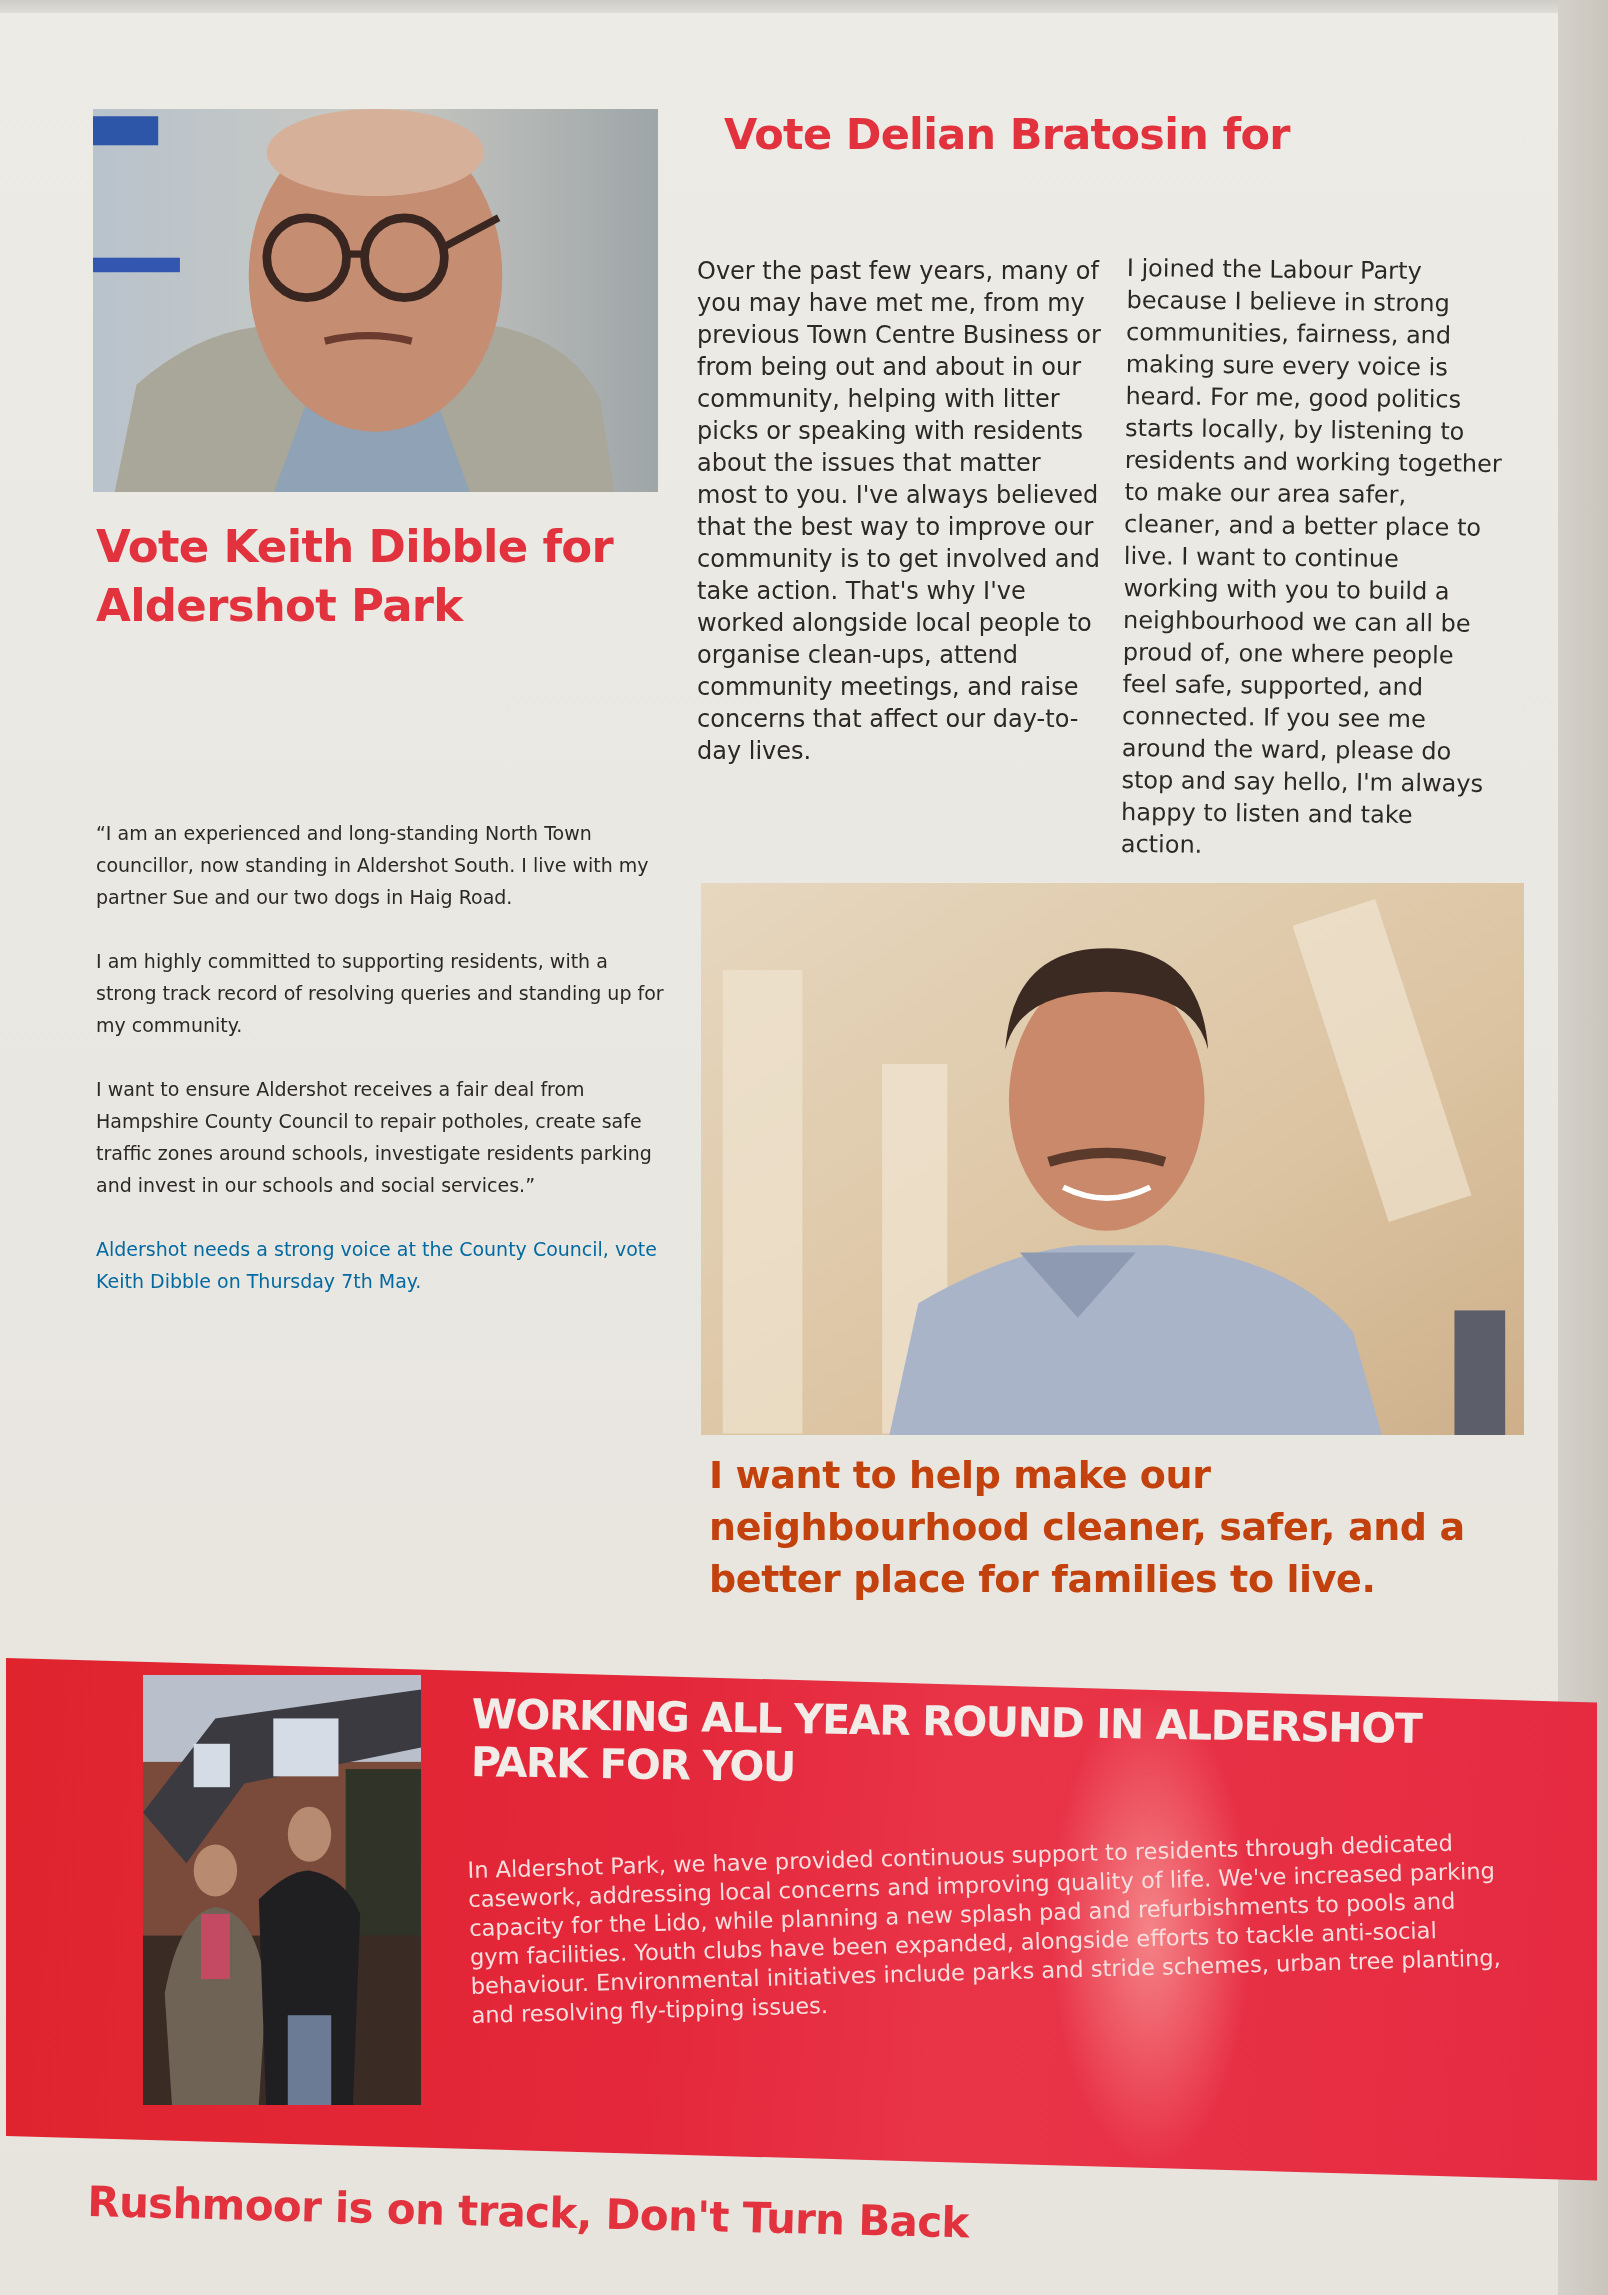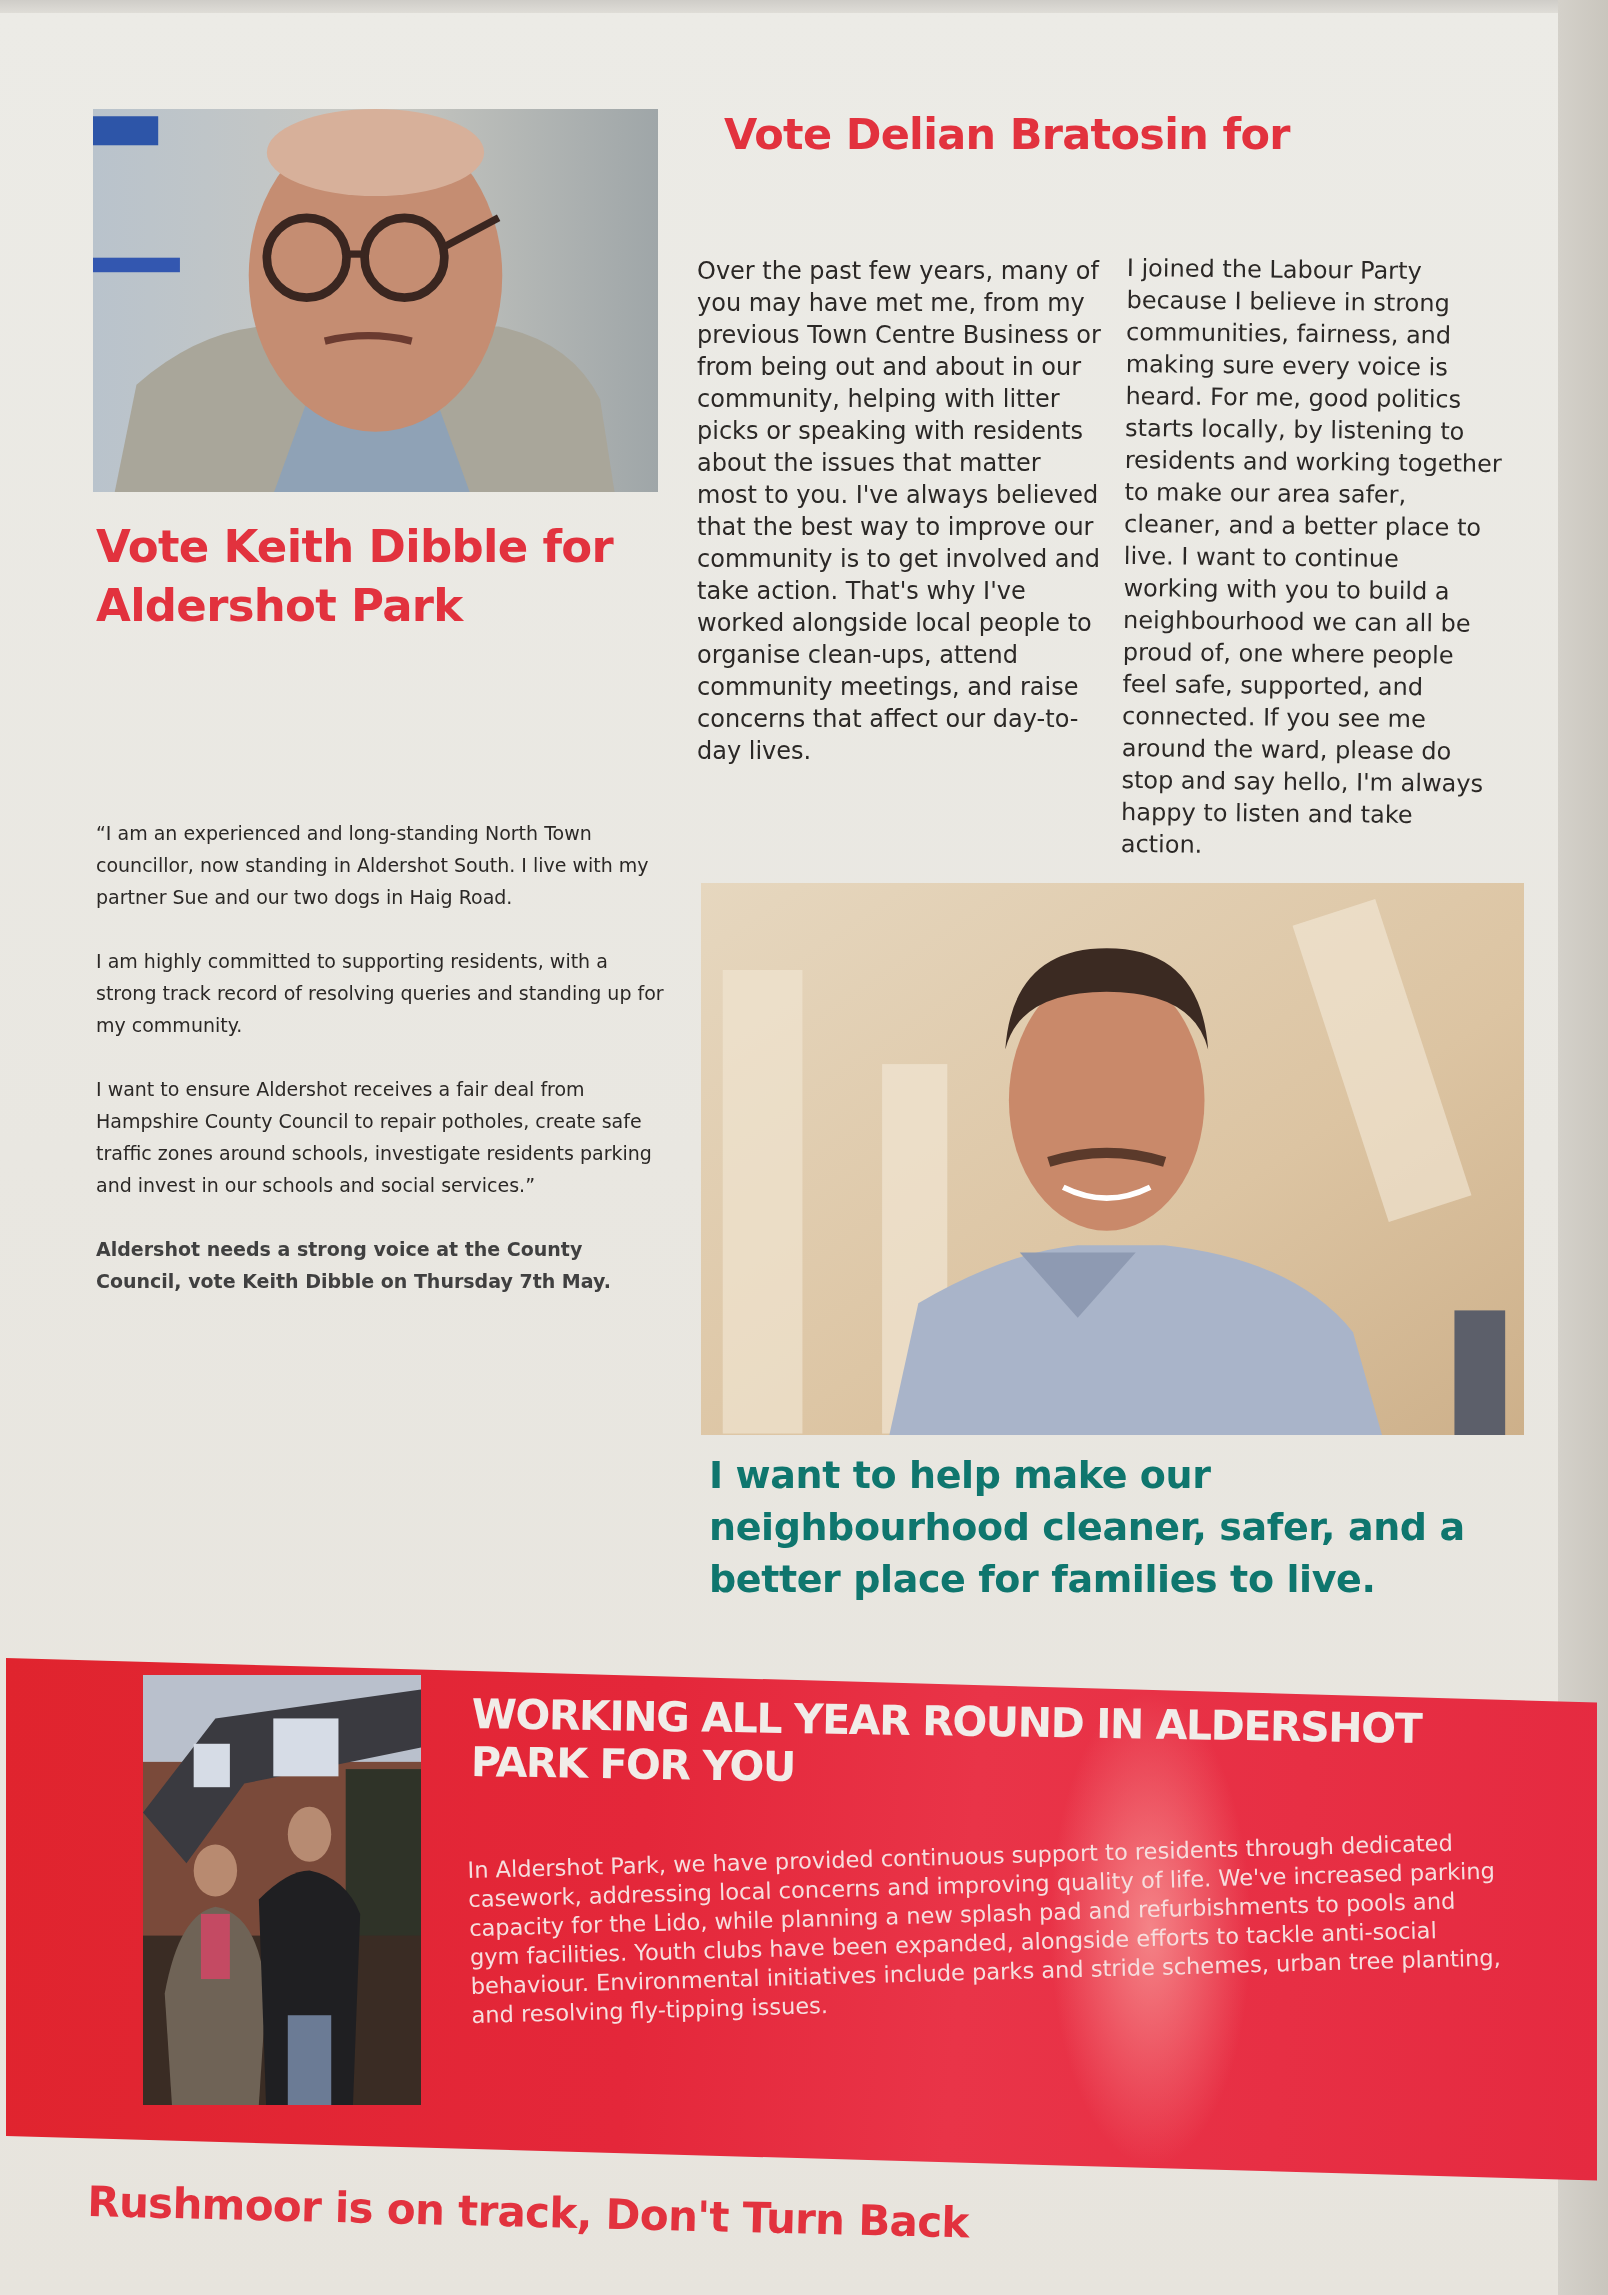--- a/index.html
+++ b/index.html
@@ -53,7 +53,7 @@
 
   #keith-bio { left: 96px; top: 817px; width: 572px; font-size: 19px; line-height: 32px; }
   #keith-bio p { margin-bottom: 32px; }
-  #keith-bio p.bold { font-weight: bold; color: #404040; margin-bottom: 0; }
+  #keith-bio p.bold { font-weight: normal; color: #0369a1; margin-bottom: 0; }
 
   #delian-tagline {
     position: absolute; left: 709px; top: 1449px; width: 812px;

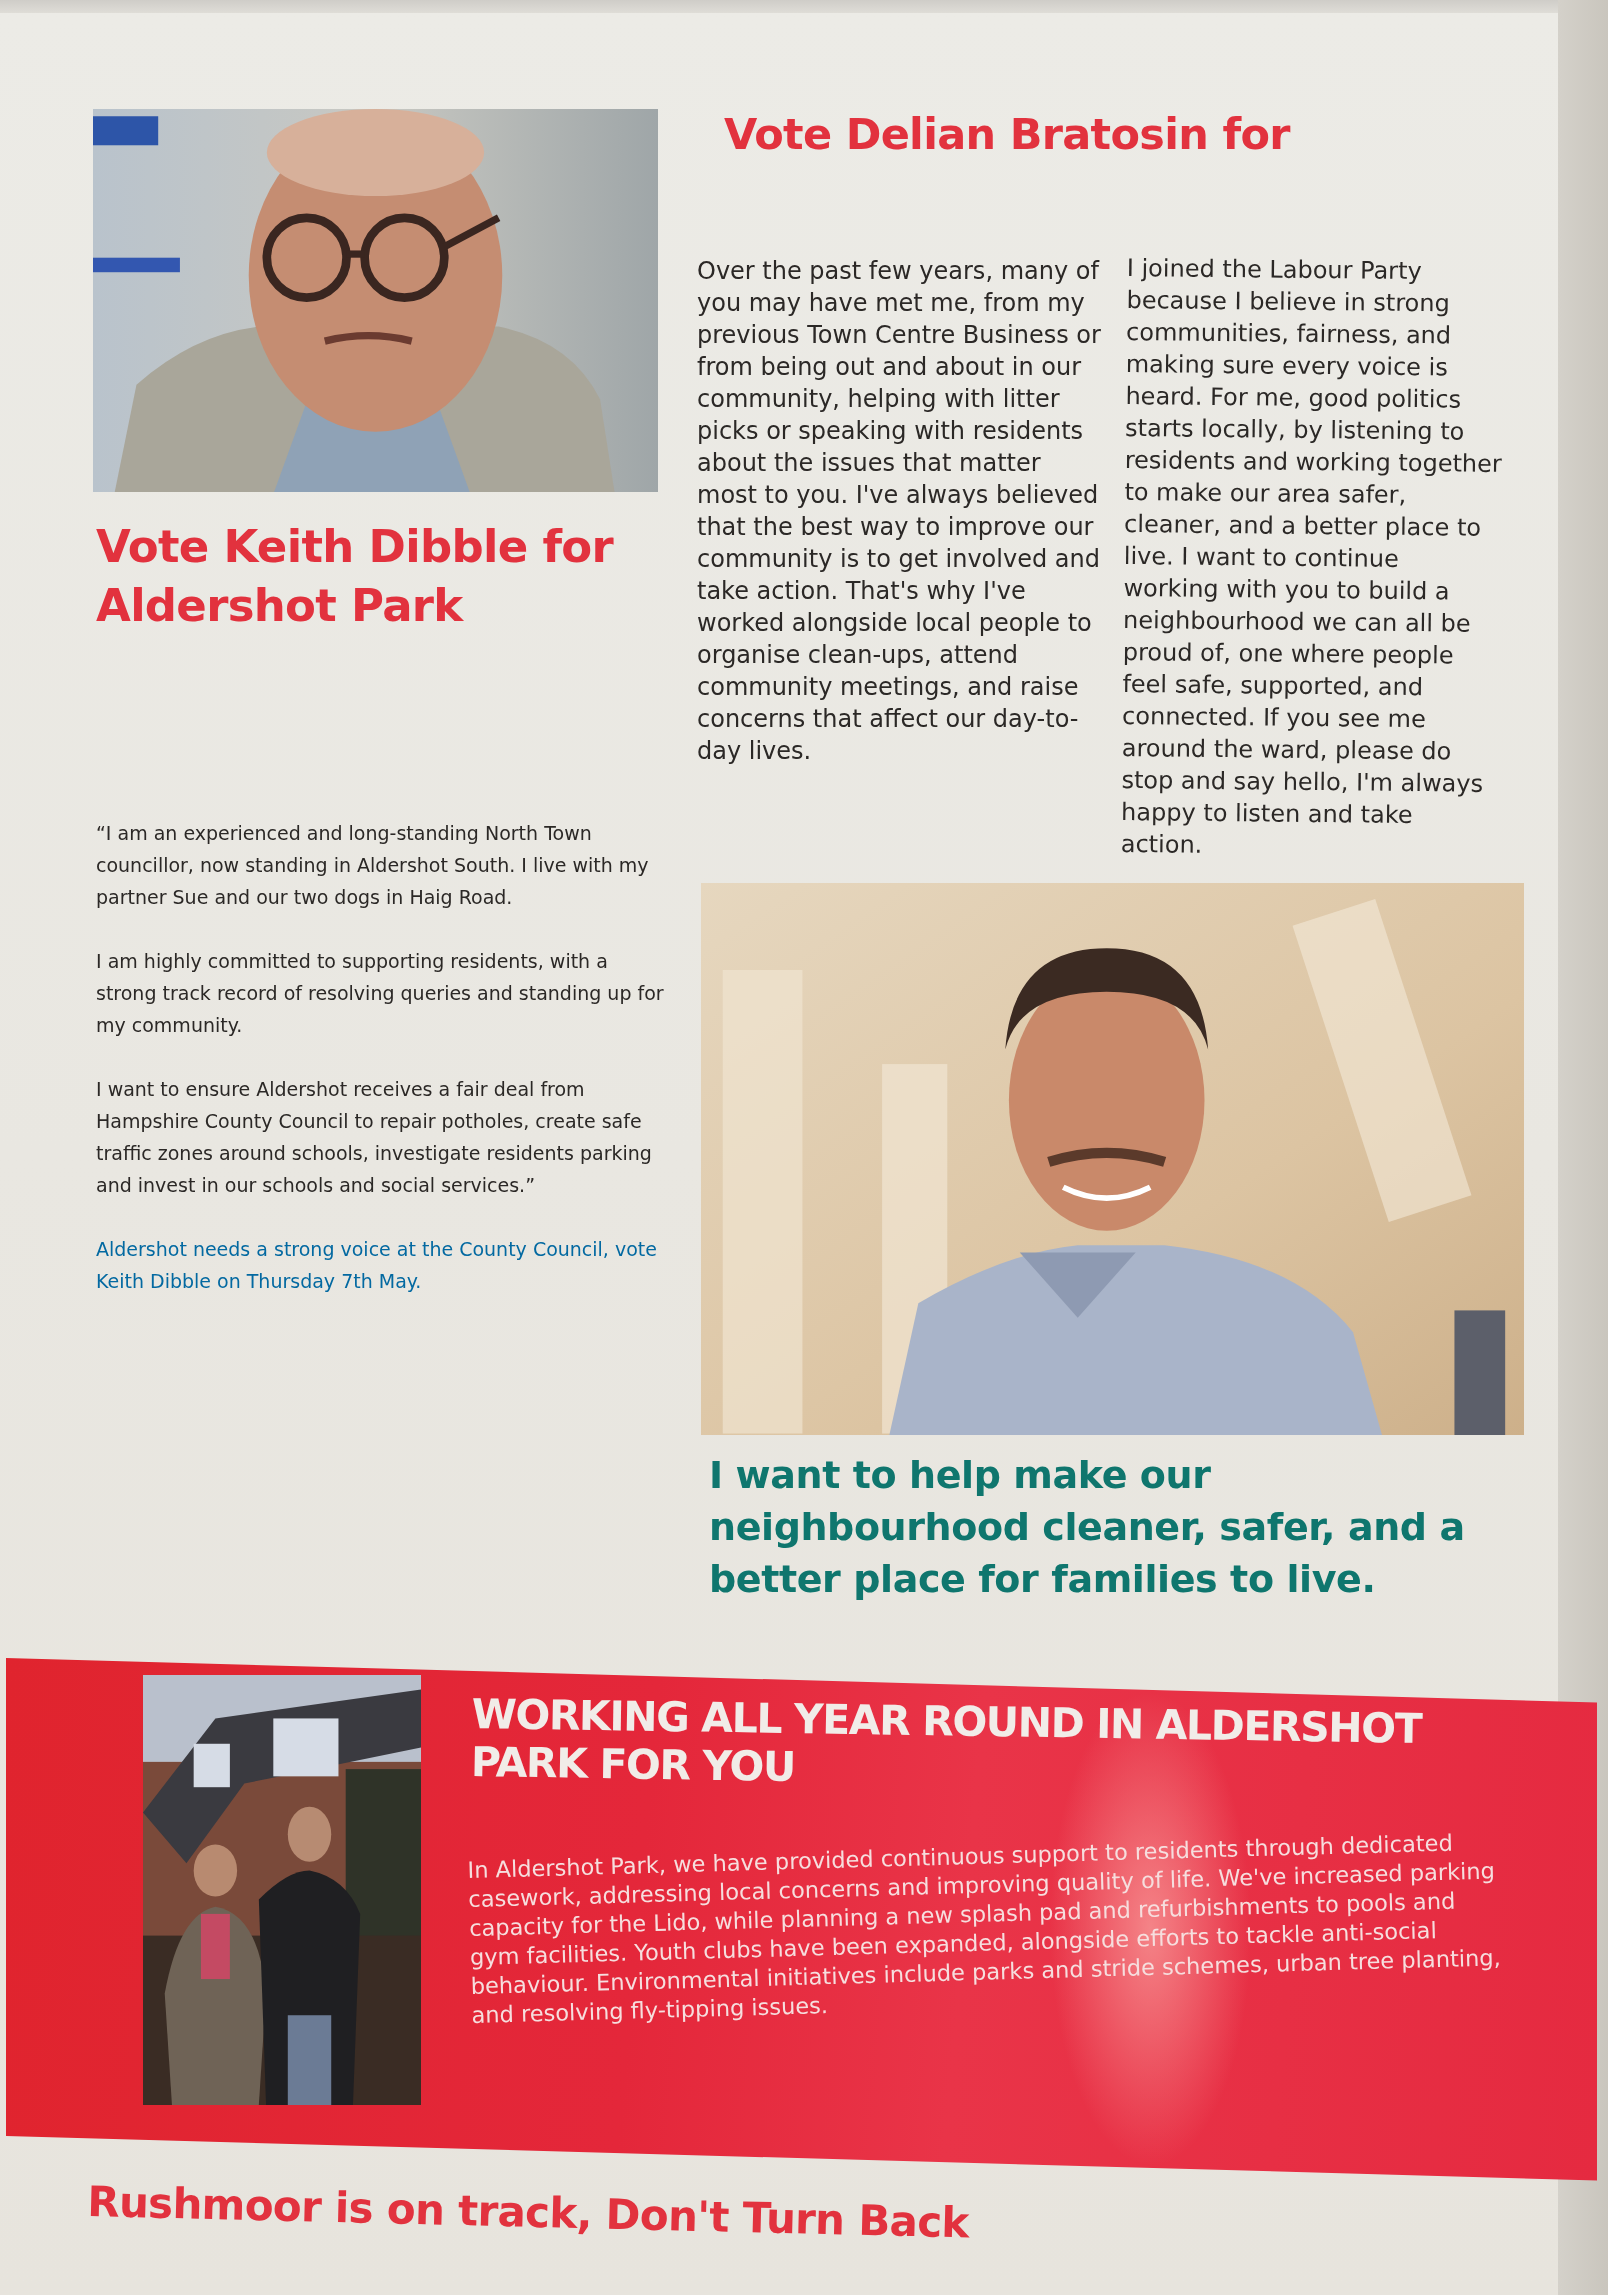--- a/index.html
+++ b/index.html
@@ -58,7 +58,7 @@
   #delian-tagline {
     position: absolute; left: 709px; top: 1449px; width: 812px;
     font-family: "DejaVu Sans", "Liberation Sans", sans-serif;
-    font-weight: bold; font-size: 38px; line-height: 52px; color: #0f766e;
+    font-weight: bold; font-size: 38px; line-height: 52px; color: #c2410c;
     letter-spacing: -0.4px;
   }
 

